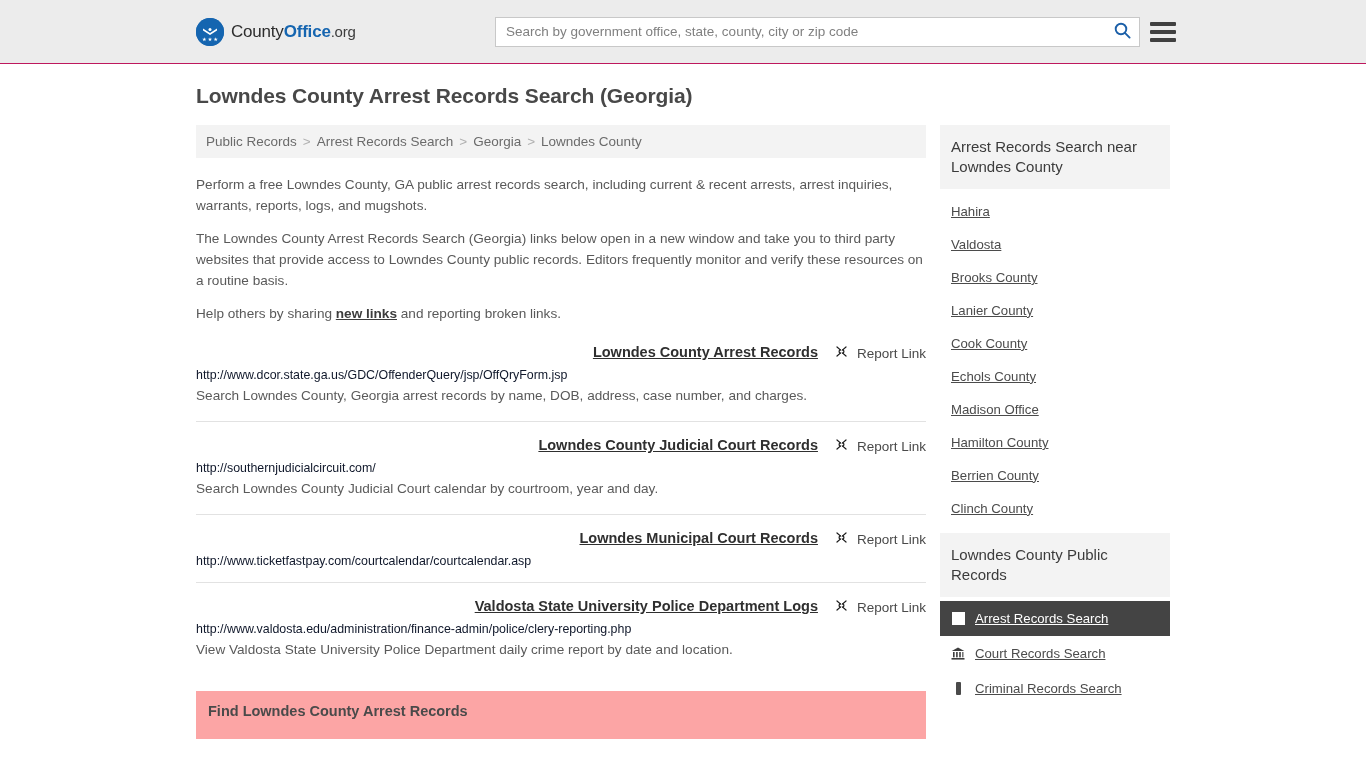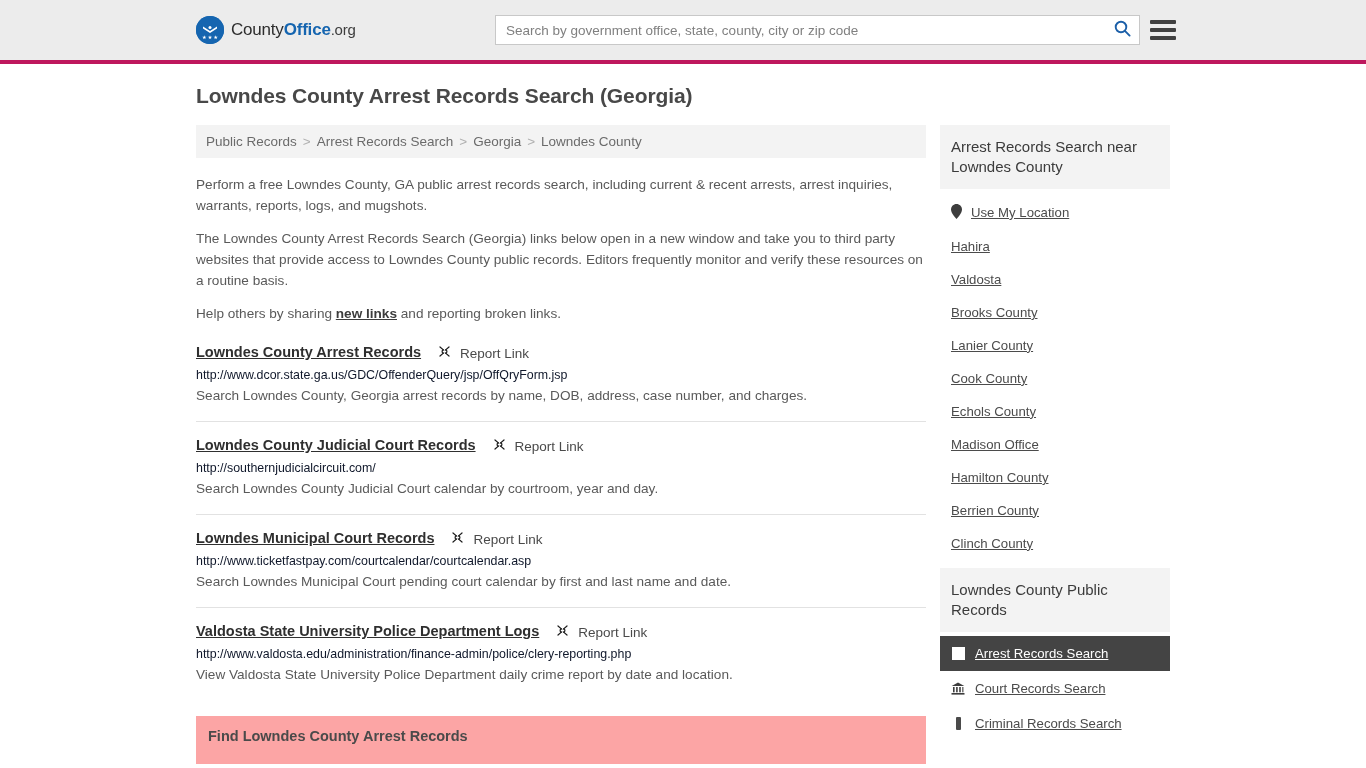--- a/index.html
+++ b/index.html
@@ -17,7 +17,7 @@
     position: relative;
     height: 64px;
     background: #ececec;
-    border-bottom: 4px solid #be185d;
+    border-bottom: 1px solid #be185d;
     display: flex;
     align-items: center;
   }

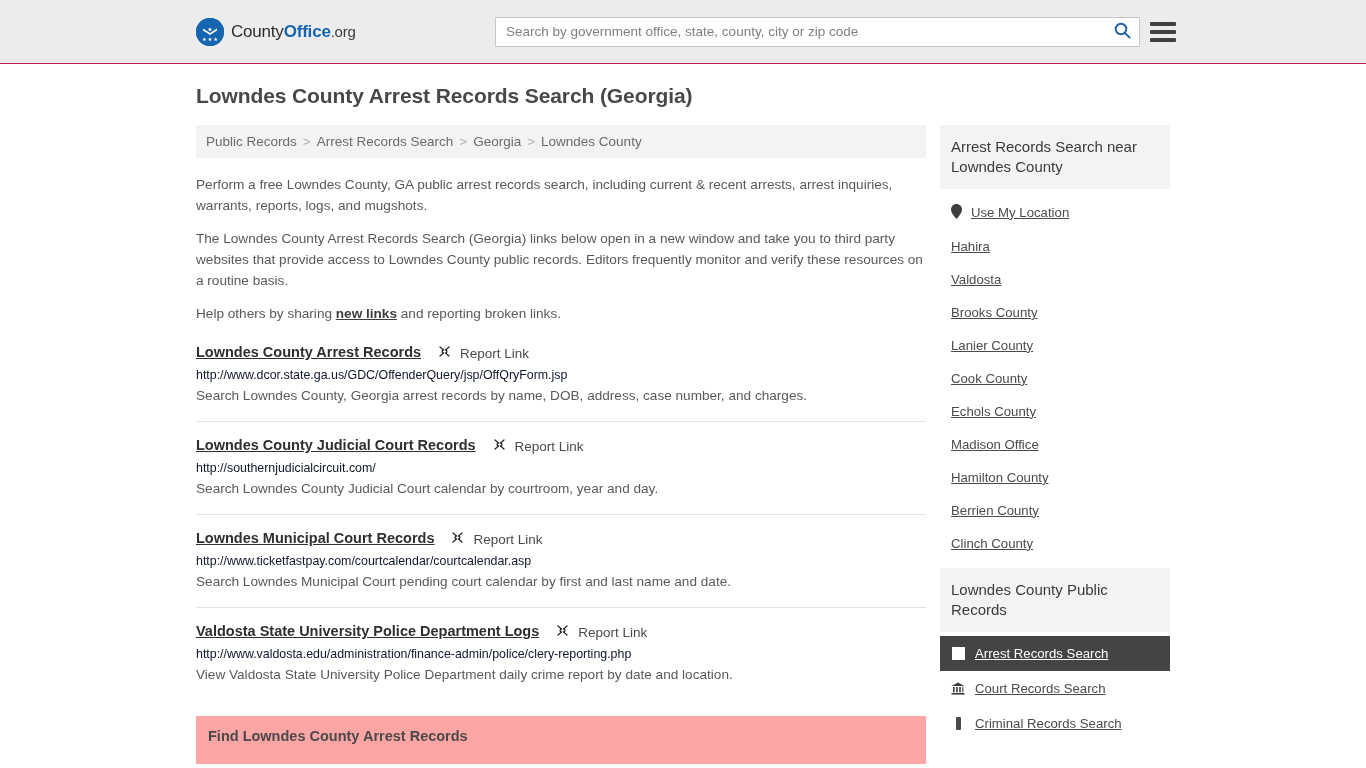--- a/index.html
+++ b/index.html
@@ -399,16 +399,6 @@
       <ul class="side-list">
         <li>
           <div class="side-link-row">
-            <span class="pin-icon">
-              <svg width="11" height="15" viewBox="0 0 11 15" aria-hidden="true">
-                <path d="M5.5 0C2.46 0 0 2.46 0 5.5C0 9.4 5.5 15 5.5 15S11 9.4 11 5.5C11 2.46 8.54 0 5.5 0Z" fill="#3d3d3d"></path>
-              </svg>
-            </span>
-            <span class="side-link">Use My Location</span>
-          </div>
-        </li>
-        <li>
-          <div class="side-link-row">
             <span class="side-link">Hahira</span>
           </div>
         </li>

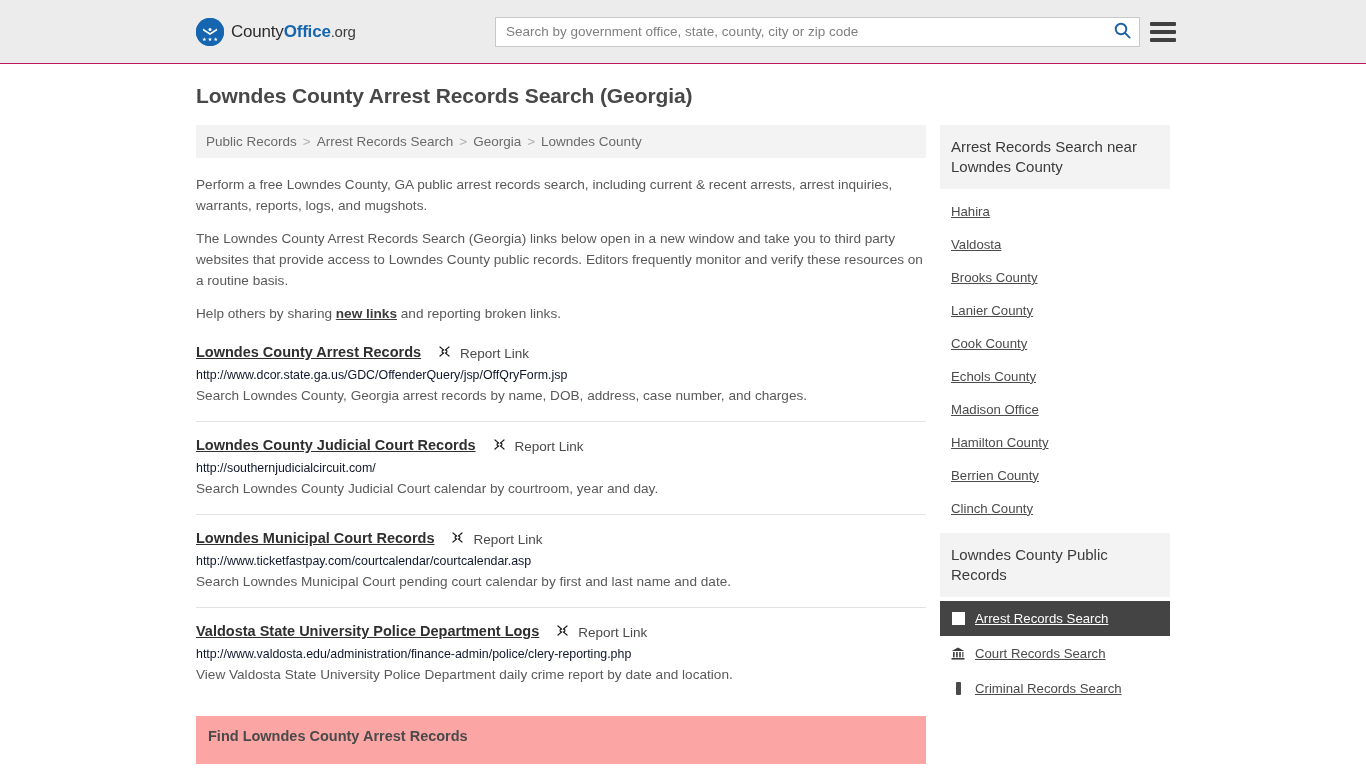--- a/index.html
+++ b/index.html
@@ -150,7 +150,7 @@
   .result-head {
     display: flex;
     align-items: flex-start;
-    justify-content: flex-start;
+    justify-content: flex-end;
   }
   .result-title {
     font-size: 14.5px;

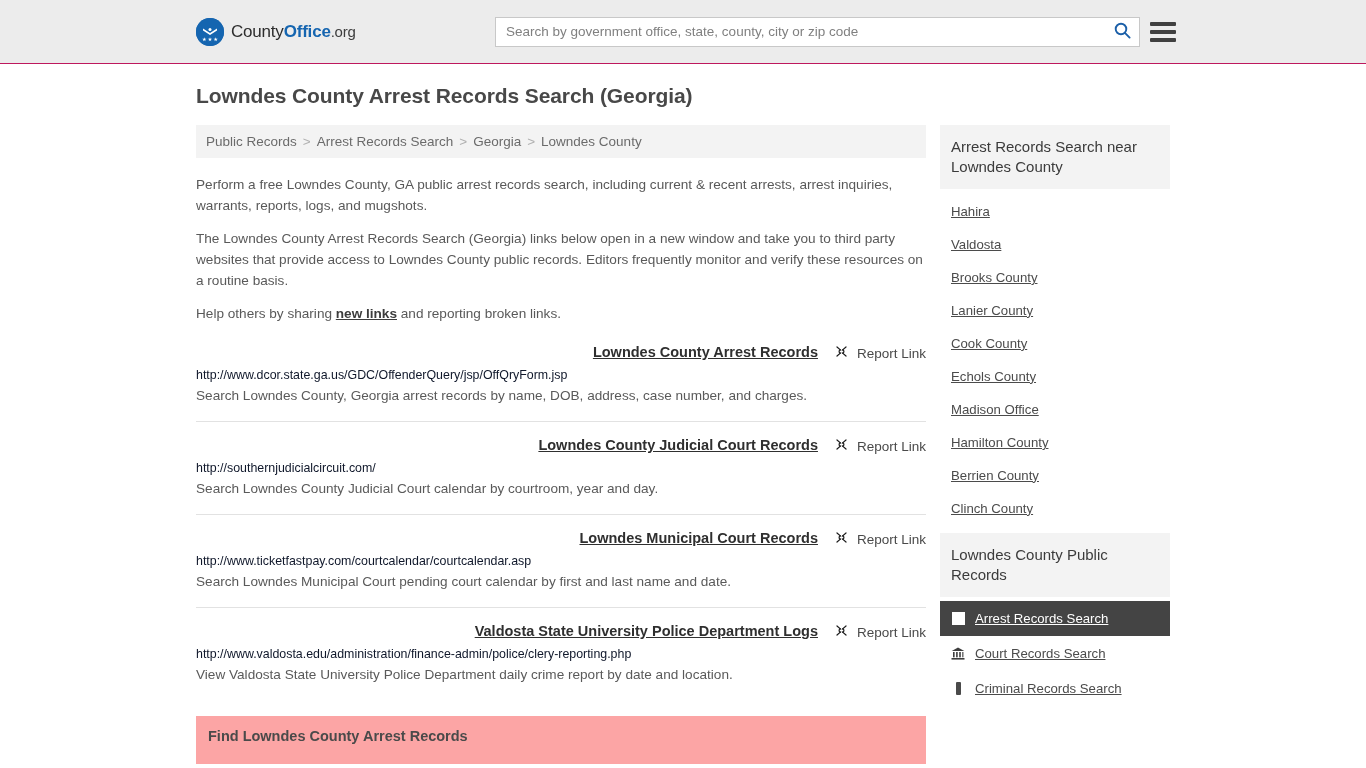--- a/index.html
+++ b/index.html
@@ -363,7 +363,6 @@
           </div>
         </div>
         <a class="result-url">http://www.ticketfastpay.com/courtcalendar/courtcalendar.asp</a>
-        <div class="result-desc">Search Lowndes Municipal Court pending court calendar by first and last name and date.</div>
       </div>
 
       <div class="result">

